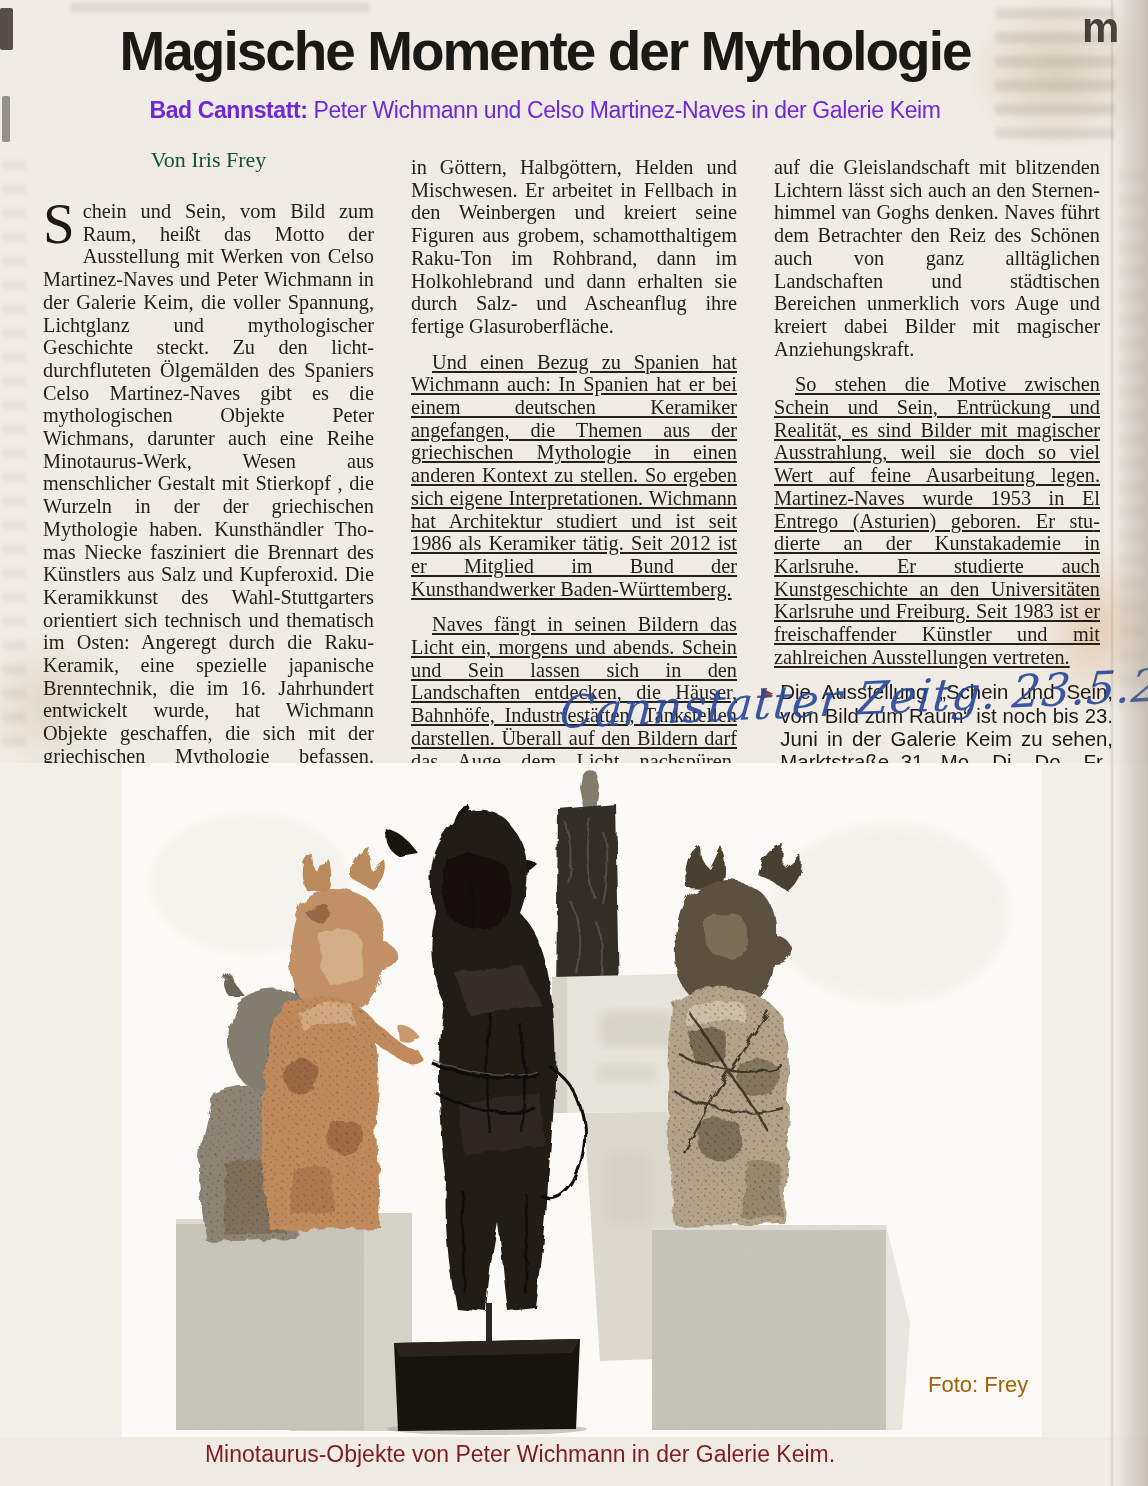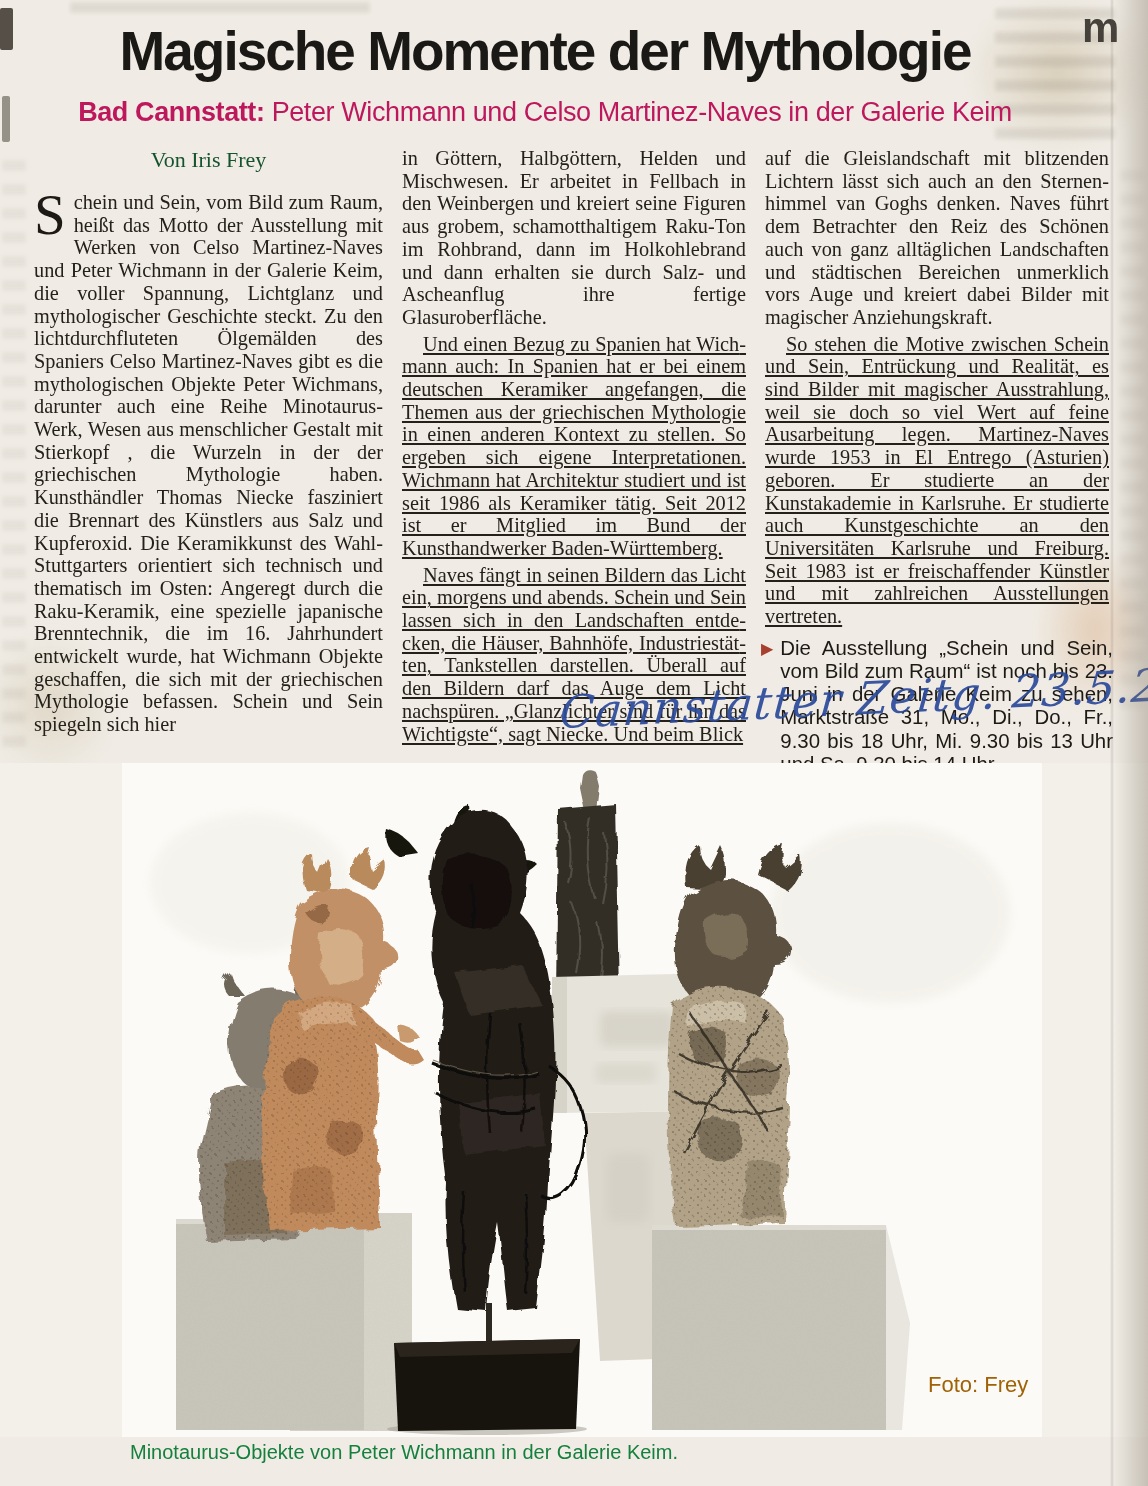--- a/index.html
+++ b/index.html
@@ -36,7 +36,7 @@
     font-family:"Liberation Sans",sans-serif;font-weight:bold;font-size:56px;letter-spacing:-2px;
     color:#1b1916;transform:scaleX(.98);transform-origin:center;}
   .subhead{position:absolute;left:30px;top:97px;width:1030px;text-align:center;margin:0;
-    font-family:"Liberation Sans",sans-serif;font-size:27px;letter-spacing:-.4px;color:#be185d;}
+    font-family:"Liberation Sans",sans-serif;font-size:23px;letter-spacing:-.4px;color:#6d28d9;}
   .subhead .pre{font-weight:bold;}
   .subhead .rest{font-weight:normal;}
   .byline{position:absolute;left:30px;top:147px;width:357px;text-align:center;

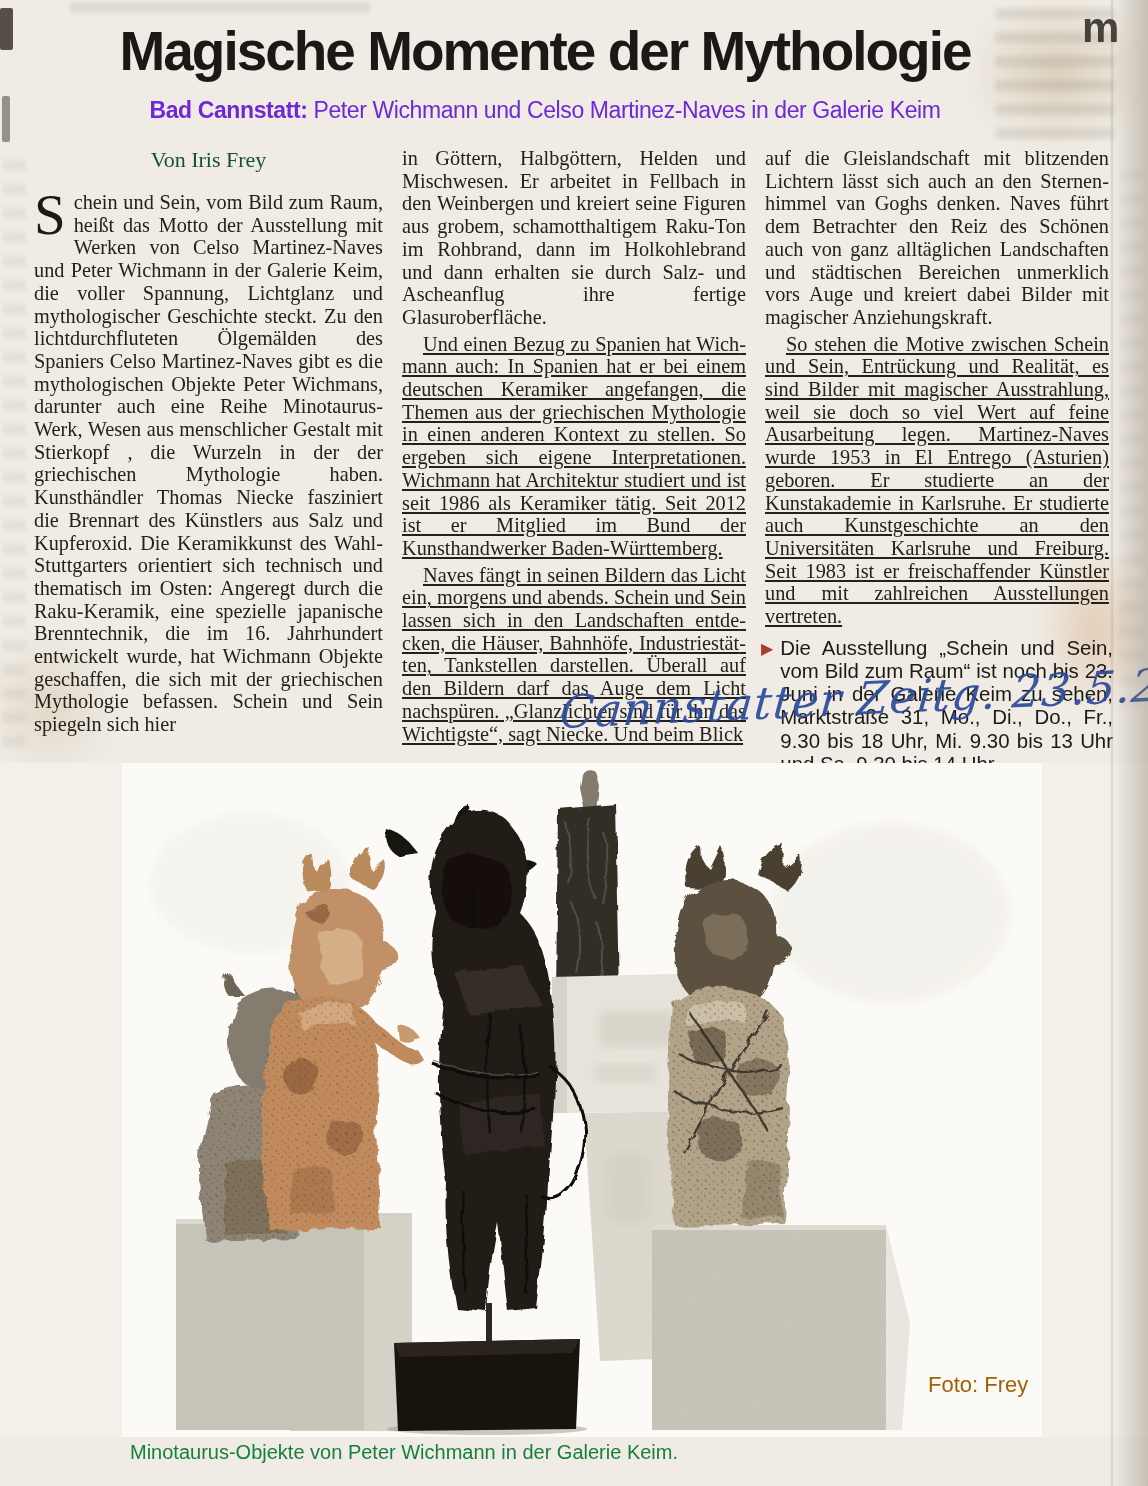--- a/index.html
+++ b/index.html
@@ -47,7 +47,7 @@
   .col1{width:357px;padding-top:44px;}
   .col2{width:352px;}
   .col3{width:352px;}
-  .col p{margin:4px;text-align:justify;font-size:20.3px;line-height:22.7px;color:#24211b;
+  .col p{margin:13px;text-align:justify;font-size:20.3px;line-height:22.7px;color:#24211b;
     hyphens:manual;-webkit-hyphens:manual;}
   .col p.indent{text-indent:21px;text-decoration:underline;}
   .dropcap{float:left;font-size:57px;line-height:45px;padding:1px 8px 0 0;color:#1d1a15;}

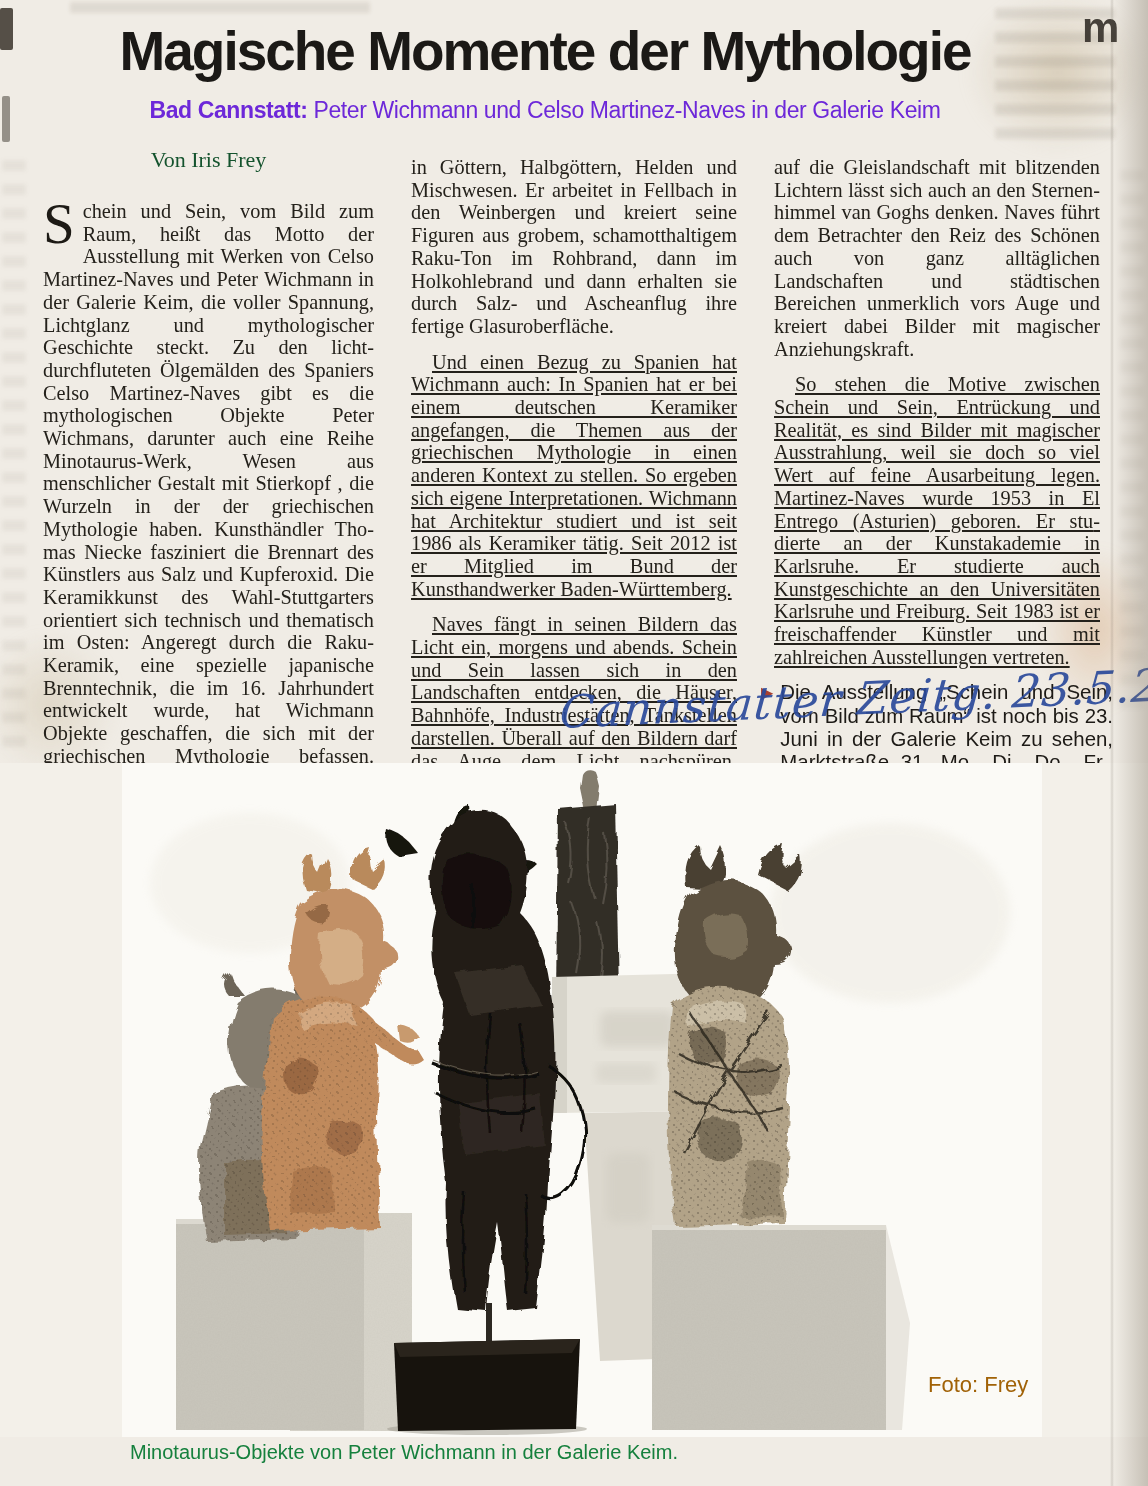--- a/index.html
+++ b/index.html
@@ -62,7 +62,7 @@
   
   .photo{position:absolute;left:0;top:763px;width:1148px;height:674px;}
   .caption{position:absolute;left:130px;top:1441px;width:780px;
-    font-family:"Liberation Sans",sans-serif;font-size:20px;color:#15803d;}
+    font-family:"Liberation Sans",sans-serif;font-size:23px;color:#7f1d1d;text-align:center;}
   .credit{position:absolute;left:928px;top:1372px;
     font-family:"Liberation Sans",sans-serif;font-size:22px;color:#a16207;}
 </style>

